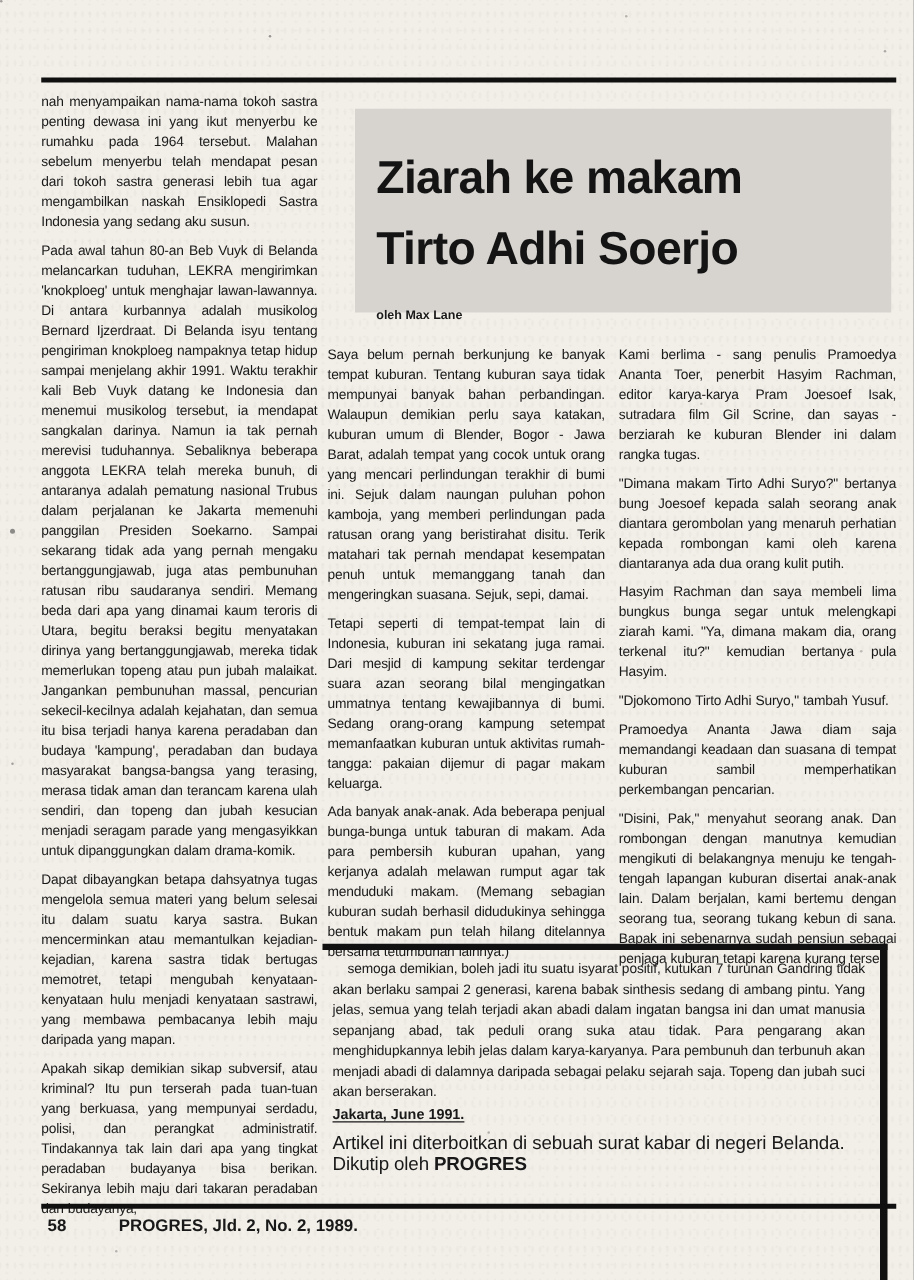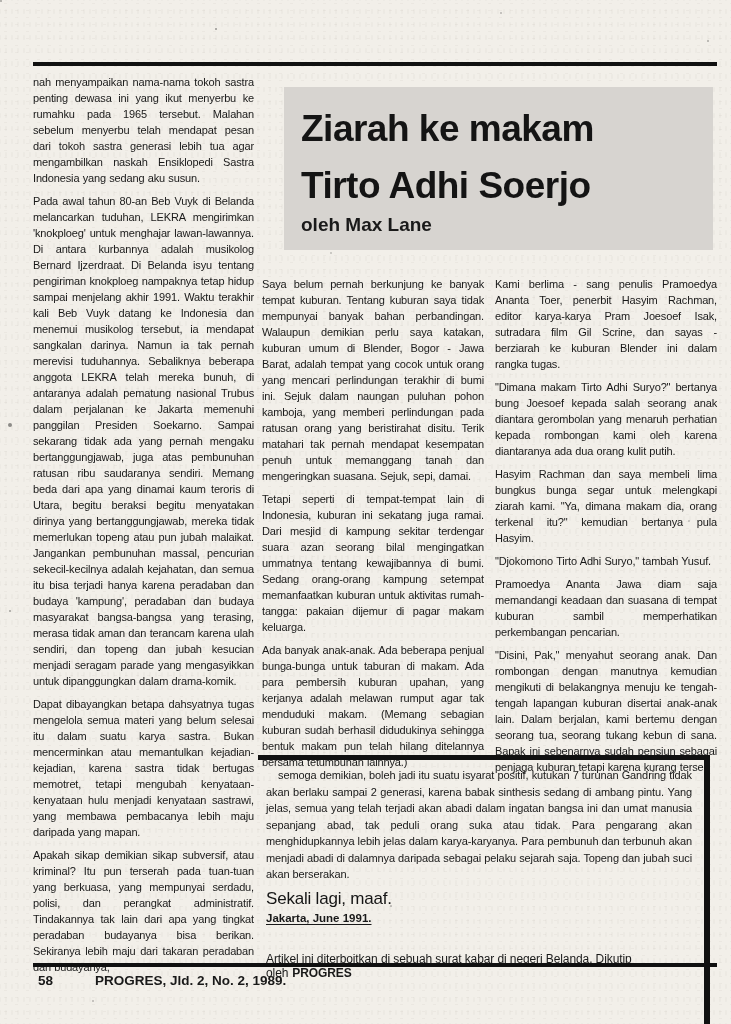--- a/index.html
+++ b/index.html
@@ -61,7 +61,7 @@
   <div class="top-rule"></div>
 
   <div class="col col-left">
-    <p>nah menyampaikan nama-nama tokoh sastra penting dewasa ini yang ikut menyerbu ke rumahku pada 1965 tersebut. Malahan sebelum menyerbu telah mendapat pesan dari tokoh sastra generasi lebih tua agar mengambilkan naskah Ensiklopedi Sastra Indonesia yang sedang aku susun.</p>
+    <p>nah menyampaikan nama-nama tokoh sastra penting dewasa ini yang ikut menyerbu ke rumahku pada 1964 tersebut. Malahan sebelum menyerbu telah mendapat pesan dari tokoh sastra generasi lebih tua agar mengambilkan naskah Ensiklopedi Sastra Indonesia yang sedang aku susun.</p>
     <p>Pada awal tahun 80-an Beb Vuyk di Belanda melancarkan tuduhan, LEKRA mengirimkan 'knokploeg' untuk menghajar lawan-lawannya. Di antara kurbannya adalah musikolog Bernard Ijzerdraat. Di Belanda isyu tentang pengiriman knokploeg nampaknya tetap hidup sampai menjelang akhir 1991. Waktu terakhir kali Beb Vuyk datang ke Indonesia dan menemui musikolog tersebut, ia mendapat sangkalan darinya. Namun ia tak pernah merevisi tuduhannya. Sebaliknya beberapa anggota LEKRA telah mereka bunuh, di antaranya adalah pematung nasional Trubus dalam perjalanan ke Jakarta memenuhi panggilan Presiden Soekarno. Sampai sekarang tidak ada yang pernah mengaku bertanggungjawab, juga atas pembunuhan ratusan ribu saudaranya sendiri. Memang beda dari apa yang dinamai kaum teroris di Utara, begitu beraksi begitu menyatakan dirinya yang bertanggungjawab, mereka tidak memerlukan topeng atau pun jubah malaikat. Jangankan pembunuhan massal, pencurian sekecil-kecilnya adalah kejahatan, dan semua itu bisa terjadi hanya karena peradaban dan budaya 'kampung', peradaban dan budaya masyarakat bangsa-bangsa yang terasing, merasa tidak aman dan terancam karena ulah sendiri, dan topeng dan jubah kesucian menjadi seragam parade yang mengasyikkan untuk dipanggungkan dalam drama-komik.</p>
     <p>Dapat dibayangkan betapa dahsyatnya tugas mengelola semua materi yang belum selesai itu dalam suatu karya sastra. Bukan mencerminkan atau memantulkan kejadian-kejadian, karena sastra tidak bertugas memotret, tetapi mengubah kenyataan-kenyataan hulu menjadi kenyataan sastrawi, yang membawa pembacanya lebih maju daripada yang mapan.</p>
     <p>Apakah sikap demikian sikap subversif, atau kriminal? Itu pun terserah pada tuan-tuan yang berkuasa, yang mempunyai serdadu, polisi, dan perangkat administratif. Tindakannya tak lain dari apa yang tingkat peradaban budayanya bisa berikan. Sekiranya lebih maju dari takaran peradaban dan budayanya,</p>

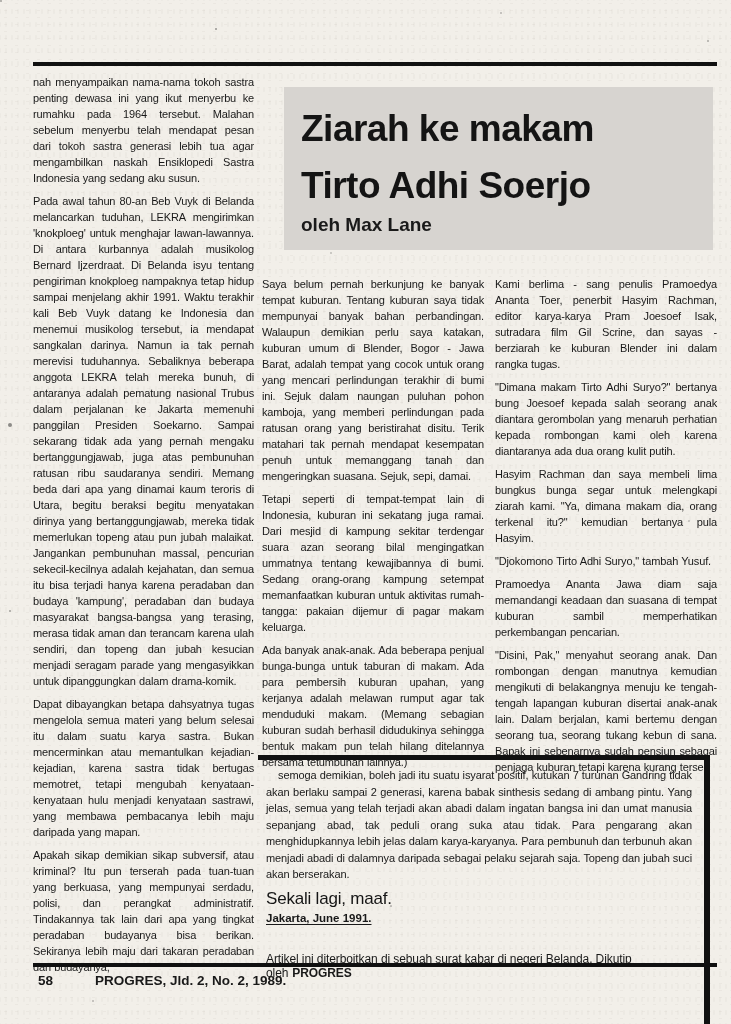--- a/index.html
+++ b/index.html
@@ -34,7 +34,7 @@
   .col-right{left:495px;top:276px;width:222px;}
 
   .masthead{position:absolute;left:284px;top:87px;width:429px;height:163px;
-    background:#d7d4d0;box-sizing:border-box;padding:13px 16px 0 17px;}
+    background:#d7d4d0;box-sizing:border-box;padding:26px 16px 0 17px;}
   .title-line{font-size:37px;font-weight:bold;line-height:57px;letter-spacing:-0.5px;color:#141414;white-space:nowrap;}
   .byline{margin-top:0;font-size:19px;font-weight:bold;letter-spacing:0;color:#1a1a1a;}
 

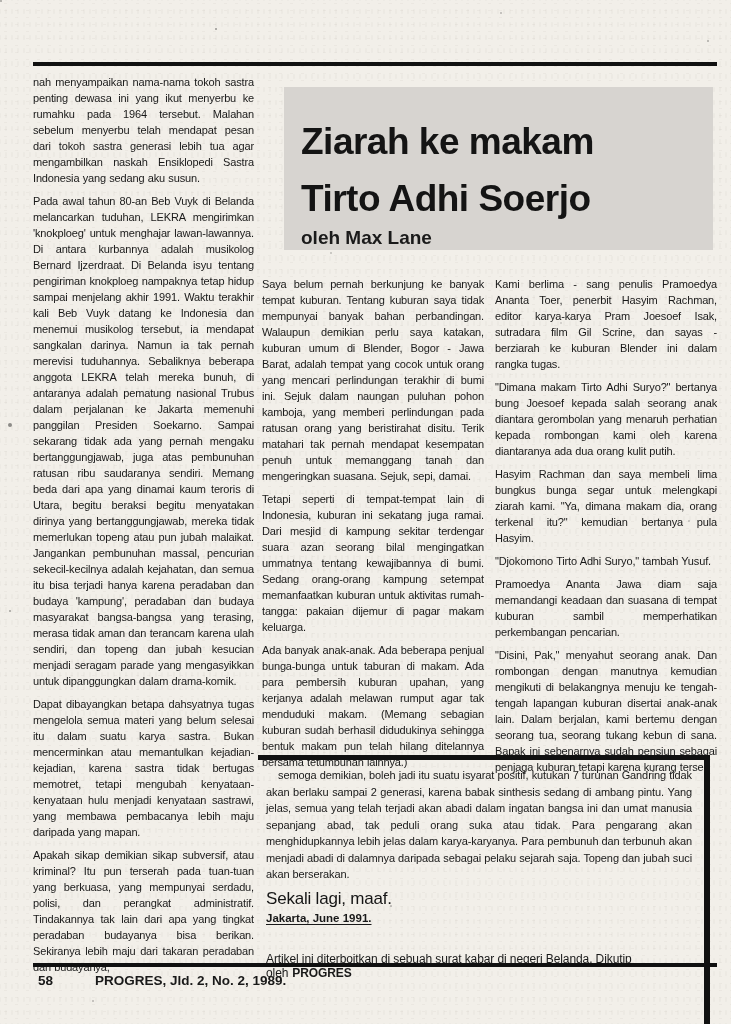--- a/index.html
+++ b/index.html
@@ -36,7 +36,7 @@
   .masthead{position:absolute;left:284px;top:87px;width:429px;height:163px;
     background:#d7d4d0;box-sizing:border-box;padding:26px 16px 0 17px;}
   .title-line{font-size:37px;font-weight:bold;line-height:57px;letter-spacing:-0.5px;color:#141414;white-space:nowrap;}
-  .byline{margin-top:0;font-size:19px;font-weight:bold;letter-spacing:0;color:#1a1a1a;}
+  .byline{margin-top:20px;font-size:10px;font-weight:bold;letter-spacing:0;color:#1a1a1a;}
 
   .closing-box{position:absolute;left:258px;top:755px;width:452px;height:273px;
     border-top:5px solid #111;border-right:6px solid #111;box-sizing:border-box;

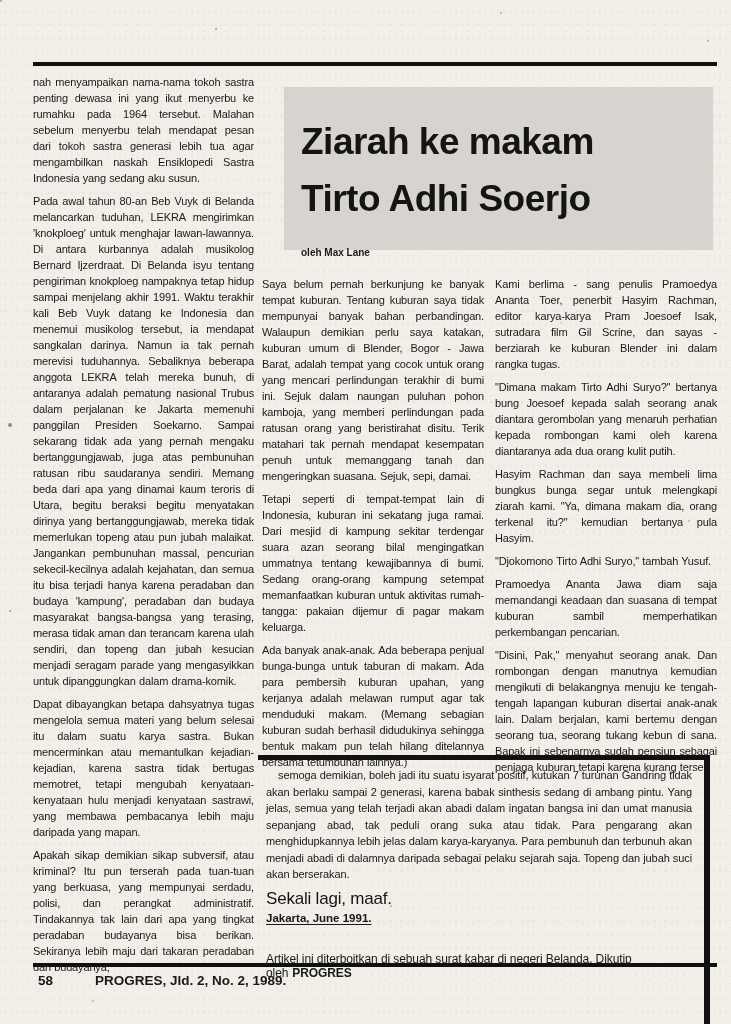--- a/index.html
+++ b/index.html
@@ -90,7 +90,6 @@
 
   <div class="closing-box">
     <p class="box-para">semoga demikian, boleh jadi itu suatu isyarat positif, kutukan 7 turunan Gandring tidak akan berlaku sampai 2 generasi, karena babak sinthesis sedang di ambang pintu. Yang jelas, semua yang telah terjadi akan abadi dalam ingatan bangsa ini dan umat manusia sepanjang abad, tak peduli orang suka atau tidak. Para pengarang akan menghidupkannya lebih jelas dalam karya-karyanya. Para pembunuh dan terbunuh akan menjadi abadi di dalamnya daripada sebagai pelaku sejarah saja. Topeng dan jubah suci akan berserakan.</p>
-    <div class="box-closing">Sekali lagi, maaf.</div>
     <div class="box-dateline">Jakarta, June 1991.</div>
     <p class="box-note"><span>Artikel ini diterboitkan di sebuah surat kabar di negeri Belanda. Dikutip oleh</span><span class="pub">PROGRES</span></p>
   </div>

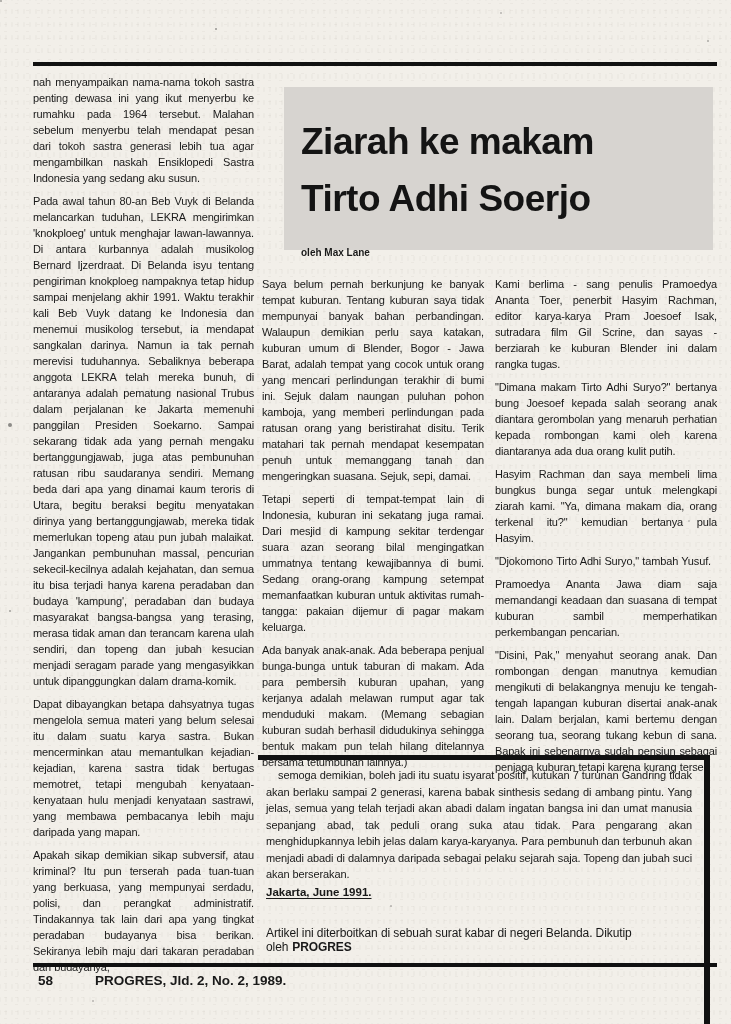--- a/index.html
+++ b/index.html
@@ -46,7 +46,7 @@
   .box-closing{margin-top:6px;font-size:17px;letter-spacing:-0.2px;color:#151515;}
   .box-dateline{margin-top:3px;font-size:11.5px;font-weight:bold;text-decoration:underline;
     text-underline-offset:2px;}
-  .box-note{margin:28px 0 0 0;font-size:12px;letter-spacing:-0.1px;}
+  .box-note{margin:8px 0 0 0;font-size:15px;letter-spacing:-0.1px;}
   .box-note .pub{font-weight:bold;margin-left:4px;}
 
   .footer{position:absolute;left:38px;top:973px;font-weight:bold;font-size:13.5px;letter-spacing:0;}

